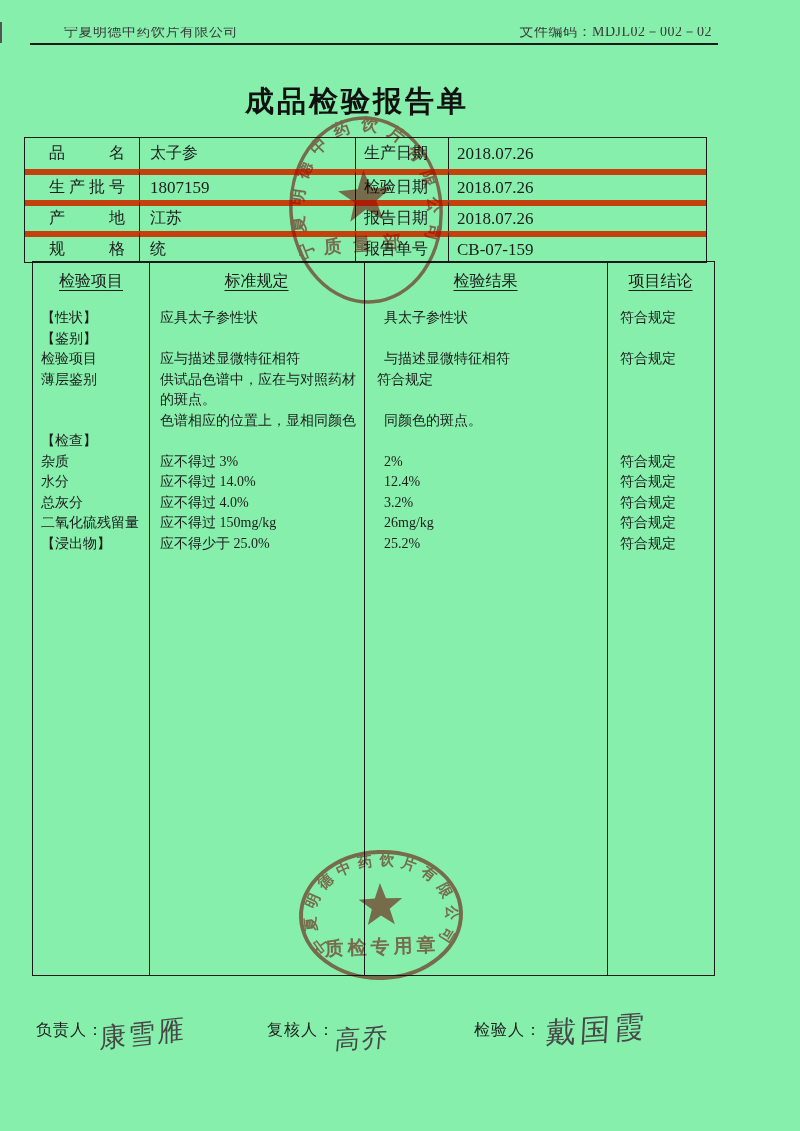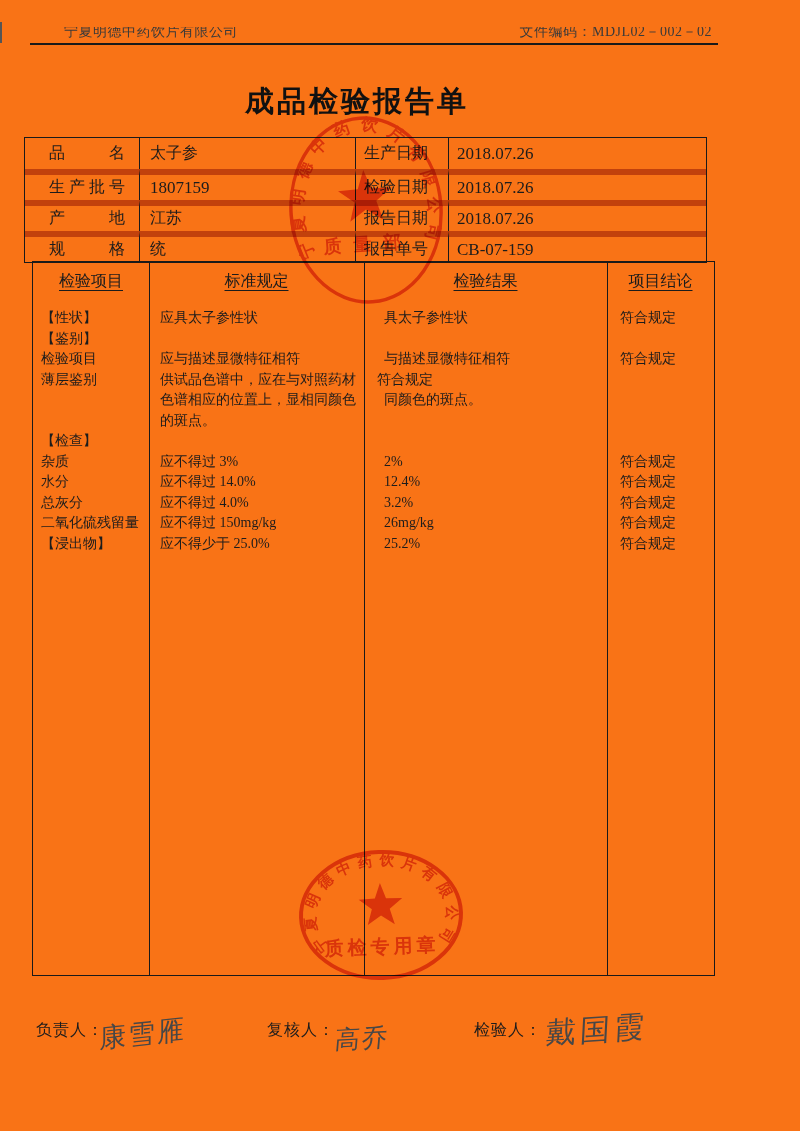--- a/index.html
+++ b/index.html
@@ -5,7 +5,7 @@
   html,body { margin:0; padding:0; background:#e9e9e9; }
   .page {
     position:relative; width:800px; height:1131px; margin:0 auto;
-    background:#f97316; overflow:hidden; color:#1c1c1c;
+    background:#86efac; overflow:hidden; color:#1c1c1c;
     font-family:"Liberation Serif","DejaVu Serif",serif;
   }
   .abs { position:absolute; }

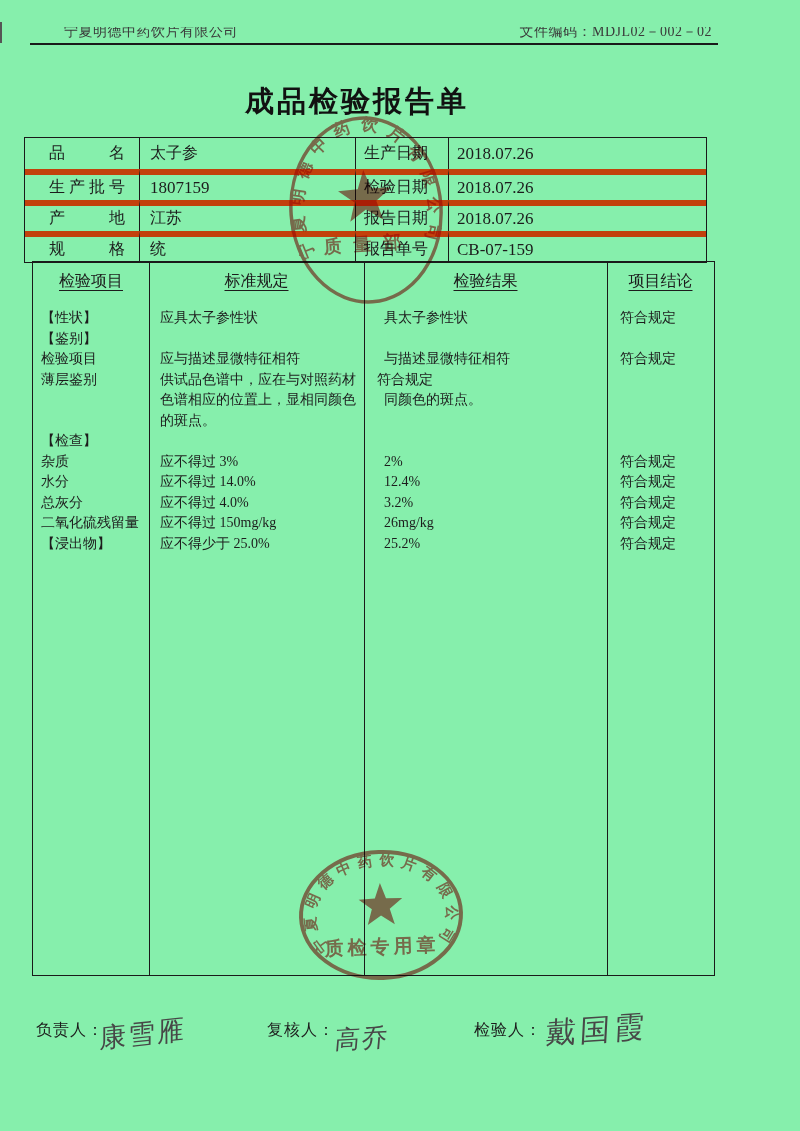--- a/index.html
+++ b/index.html
@@ -174,14 +174,14 @@
         </div>
       <div class="line">
           <div class="ci"></div>
+          <div class="cs">的斑点。</div>
+          <div class="cr"></div>
+          <div class="cc"></div>
+        </div>
+      <div class="line">
+          <div class="ci"></div>
           <div class="cs">色谱相应的位置上，显相同颜色</div>
           <div class="cr">同颜色的斑点。</div>
-          <div class="cc"></div>
-        </div>
-      <div class="line">
-          <div class="ci"></div>
-          <div class="cs">的斑点。</div>
-          <div class="cr"></div>
           <div class="cc"></div>
         </div>
       <div class="line">

